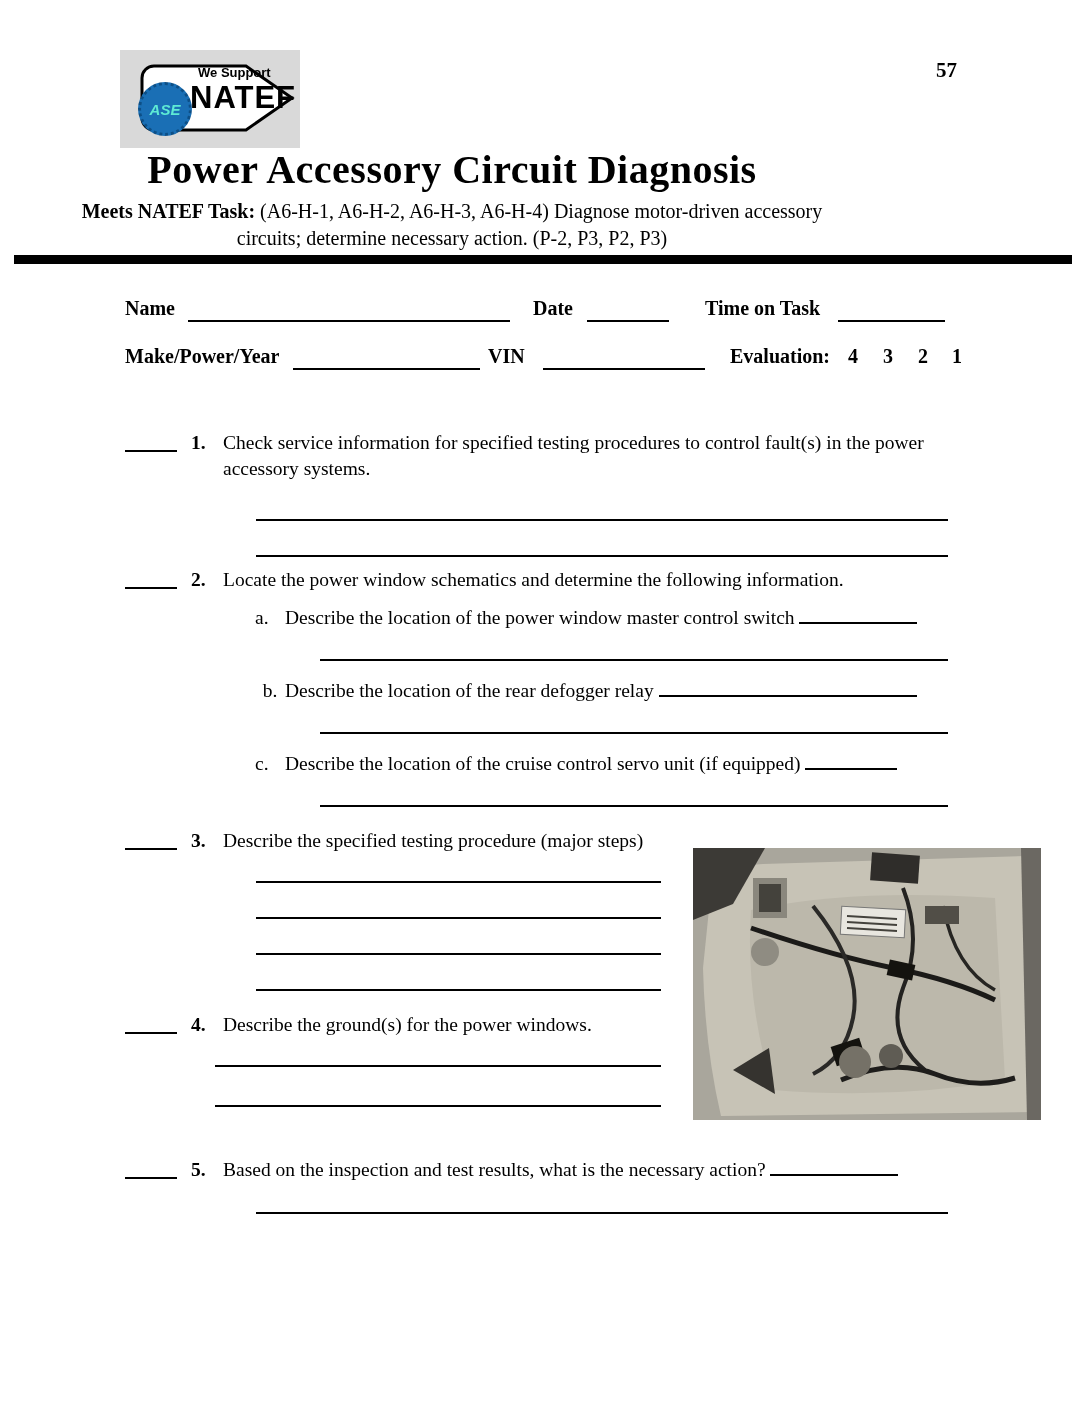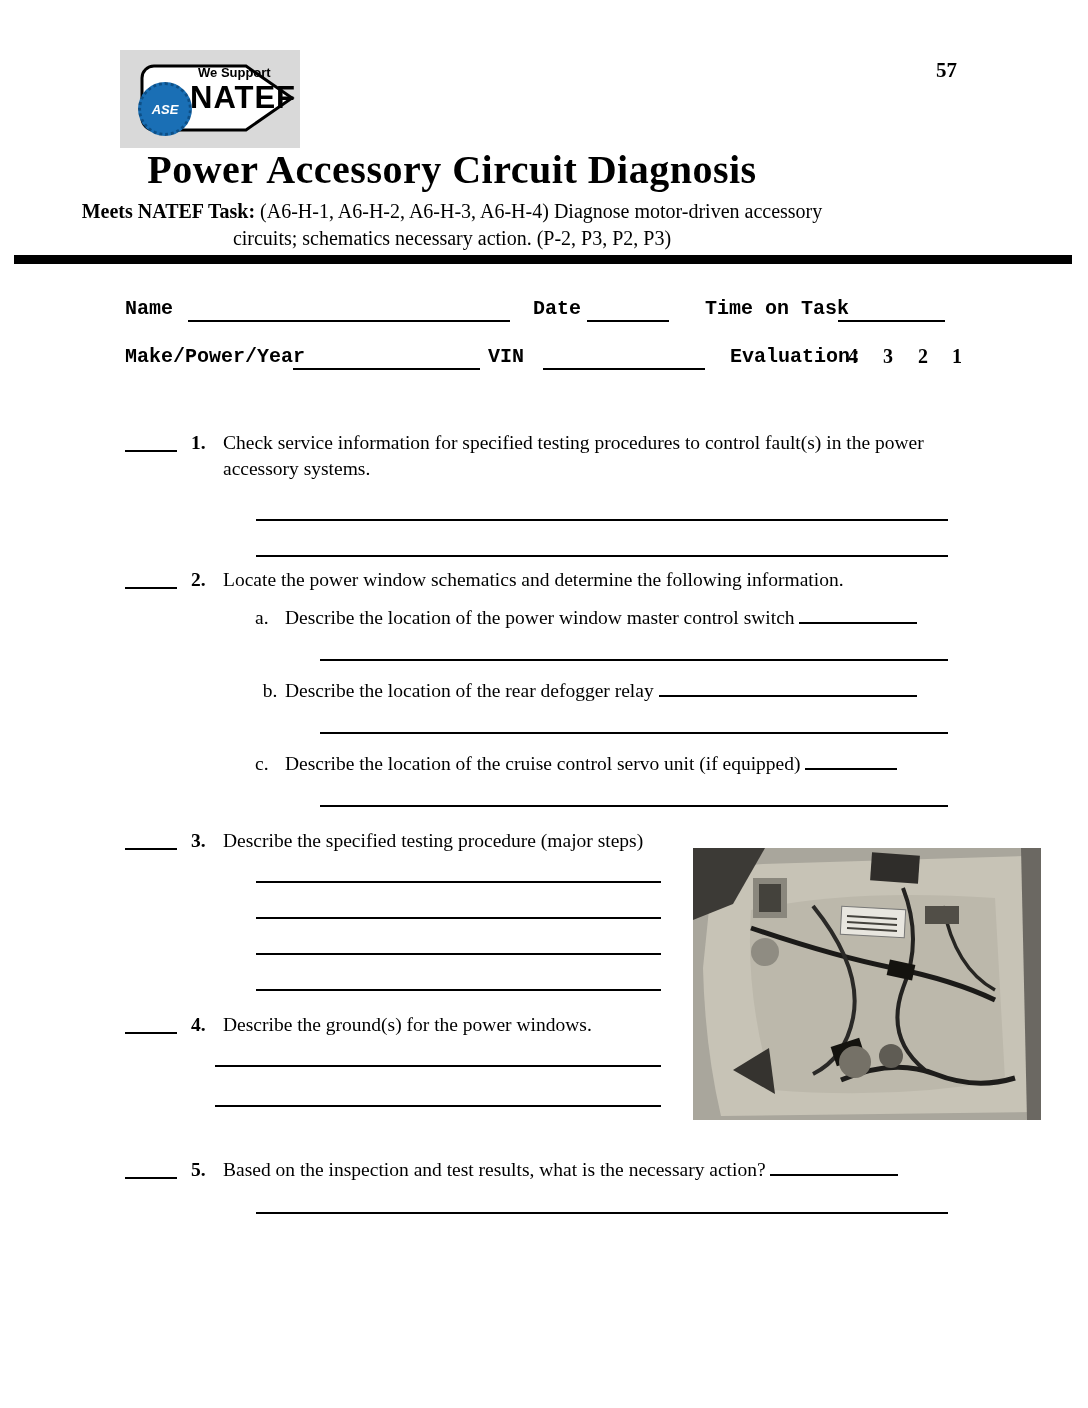--- a/index.html
+++ b/index.html
@@ -39,7 +39,7 @@
     background:#1a6fb5;border:3px dotted #0d4f86;box-sizing:border-box;
     display:flex;align-items:center;justify-content:center;
   }
-  .ase-circle span{color:#ffffff;font-family:"Liberation Sans",sans-serif;font-weight:bold;font-style:italic;font-size:13px;}
+  .ase-circle span{color:#5eead4;font-family:"Liberation Sans",sans-serif;font-weight:bold;font-style:italic;font-size:15px;}
   .pagenum{font-size:21px;font-weight:bold;}
 </style>
 </head>

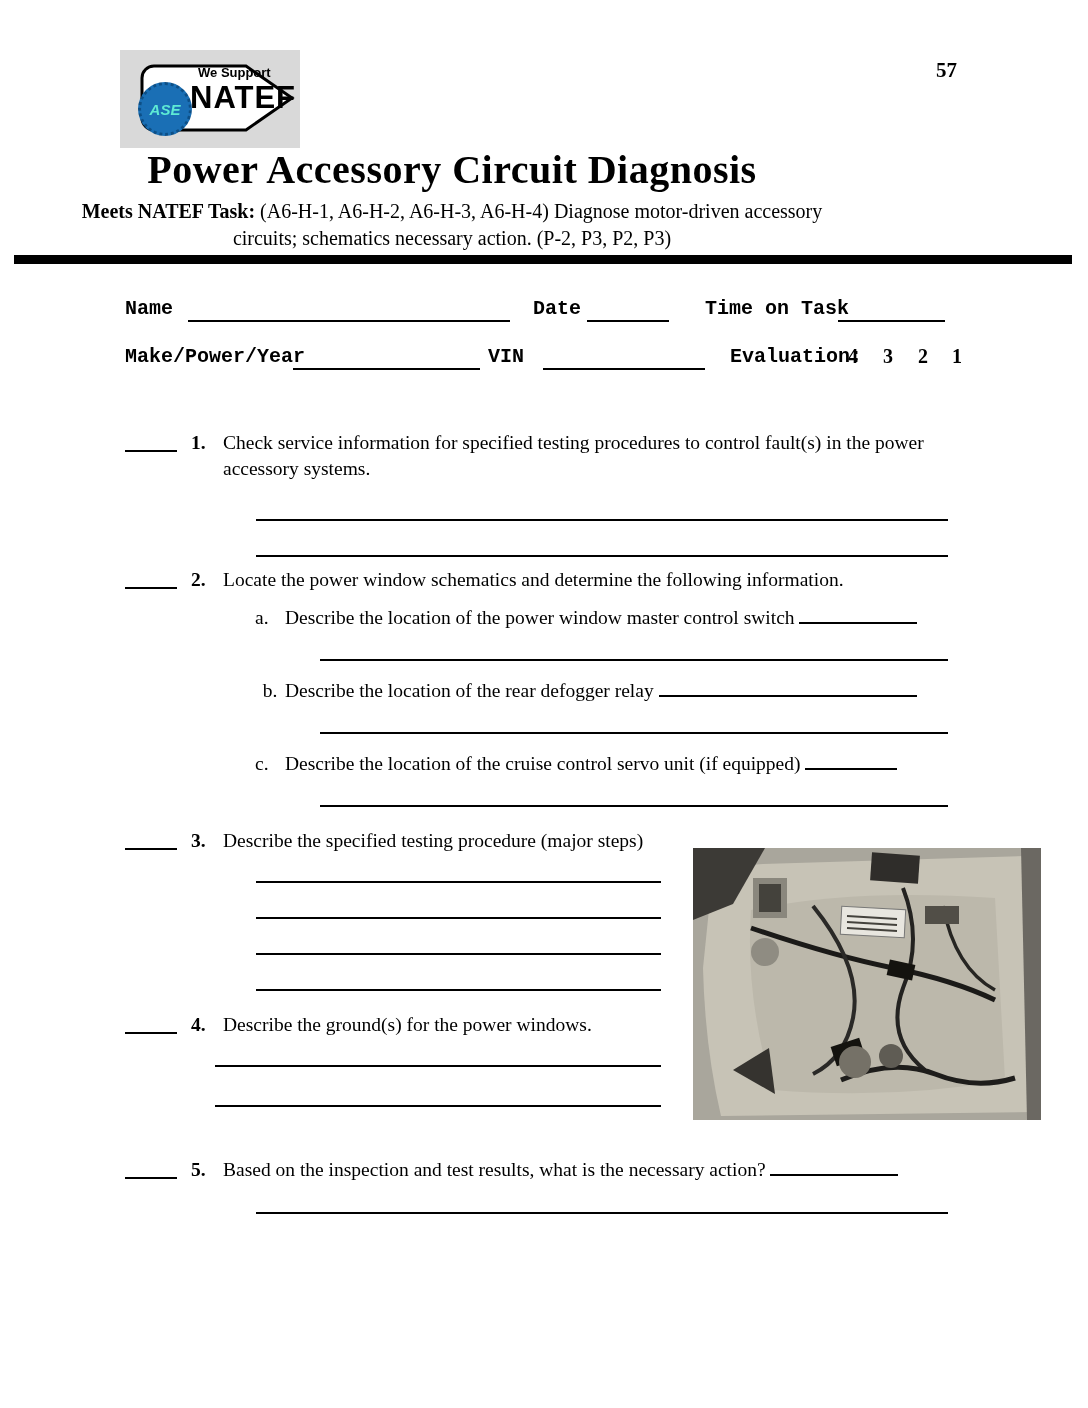--- a/index.html
+++ b/index.html
@@ -66,7 +66,7 @@
     <span class="b">Meets NATEF Task:</span>
     <span>(A6-H-1, A6-H-2, A6-H-3, A6-H-4)  Diagnose motor-driven accessory</span>
   </div>
-  <div class="abs center task" style="top:227px;">circuits; schematics necessary action.  (P-2, P3, P2, P3)</div>
+  <div class="abs center task" style="top:227px;">circuits; determine necessary action.  (P-2, P3, P2, P3)</div>
 
   <div class="abs rule" style="left:14px;top:255px;width:1058px;height:9px;"></div>
 

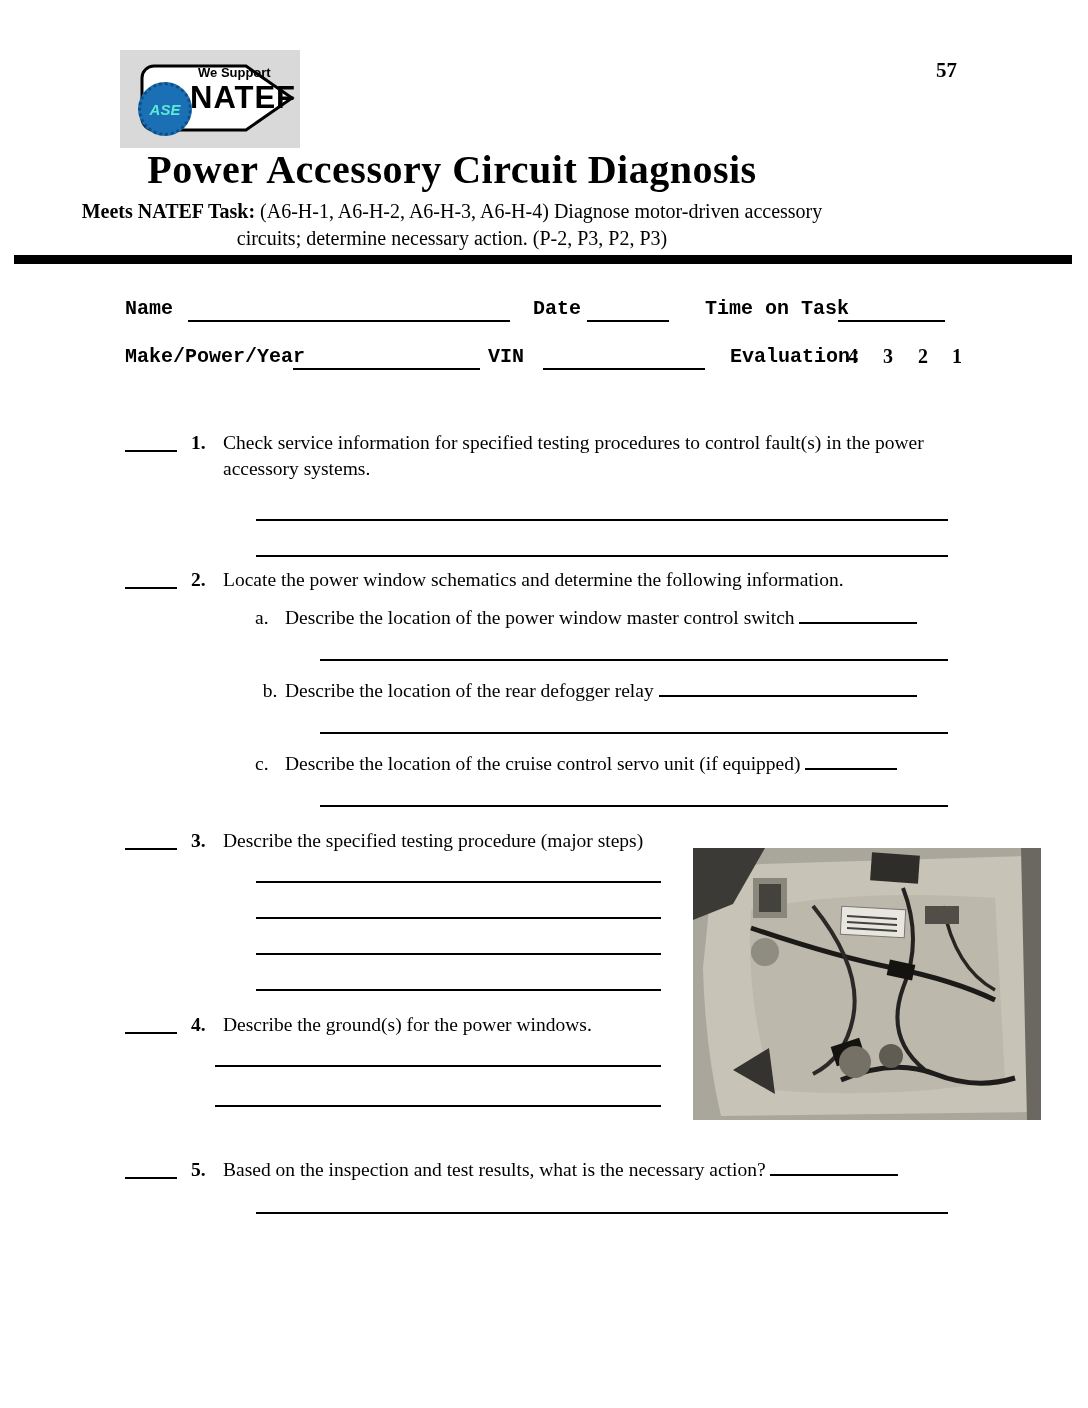--- a/index.html
+++ b/index.html
@@ -17,7 +17,7 @@
   .title{font-size:40px;font-weight:bold;letter-spacing:0.5px;}
   .task{font-size:20px;}
   .rule{background:#000;}
-  .lbl{font-size:20px;font-weight:bold;font-family:Liberation Mono, monospace;}
+  .lbl{font-size:20px;font-weight:bold;}
   .blankline{border-bottom:2px solid #000;height:20px;}
   .blank{display:inline-block;border-bottom:2px solid #000;height:16px;vertical-align:baseline;}
   .item{position:absolute;left:125px;display:flex;align-items:flex-start;font-size:19.5px;line-height:1.35;}

